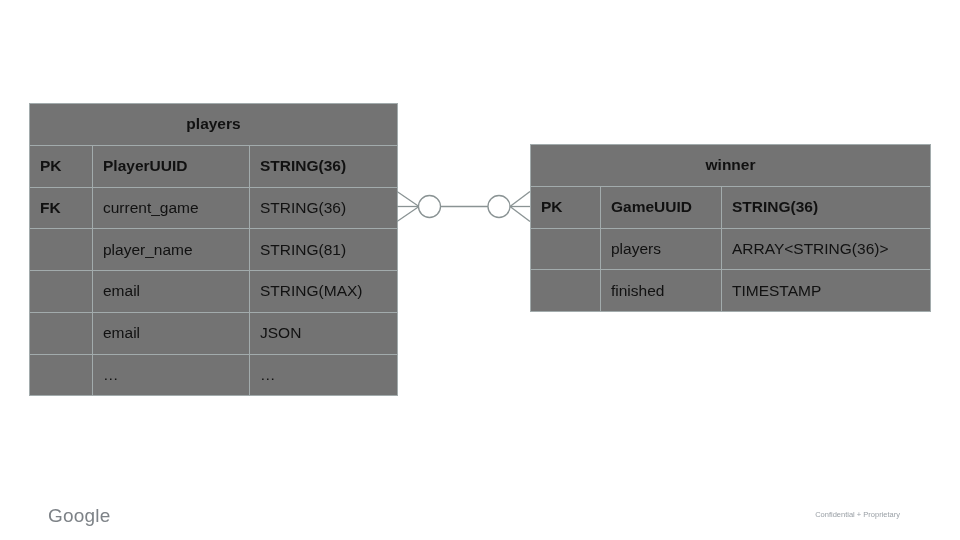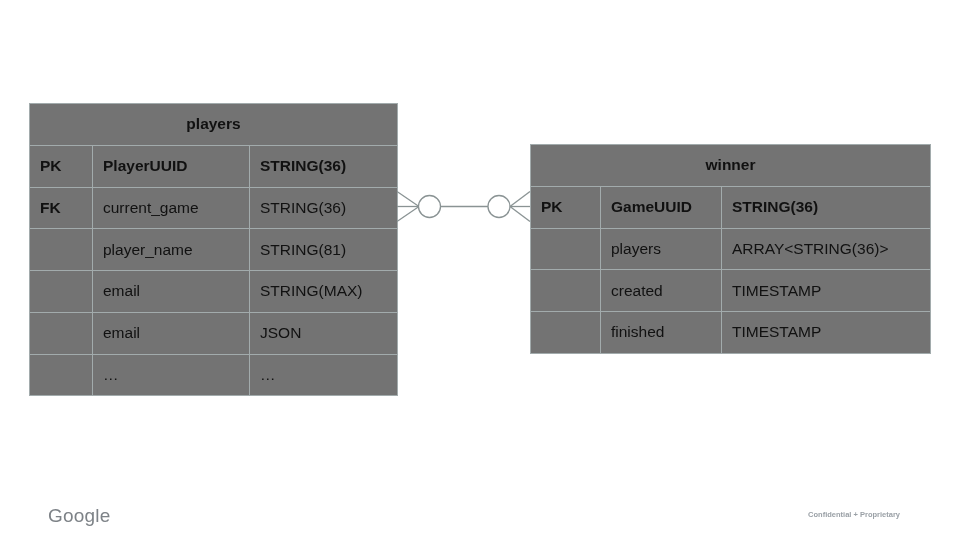--- a/index.html
+++ b/index.html
@@ -135,11 +135,6 @@
     </tr>
     <tr>
       <td></td>
-      <td>created</td>
-      <td>TIMESTAMP</td>
-    </tr>
-    <tr>
-      <td></td>
       <td>finished</td>
       <td>TIMESTAMP</td>
     </tr>

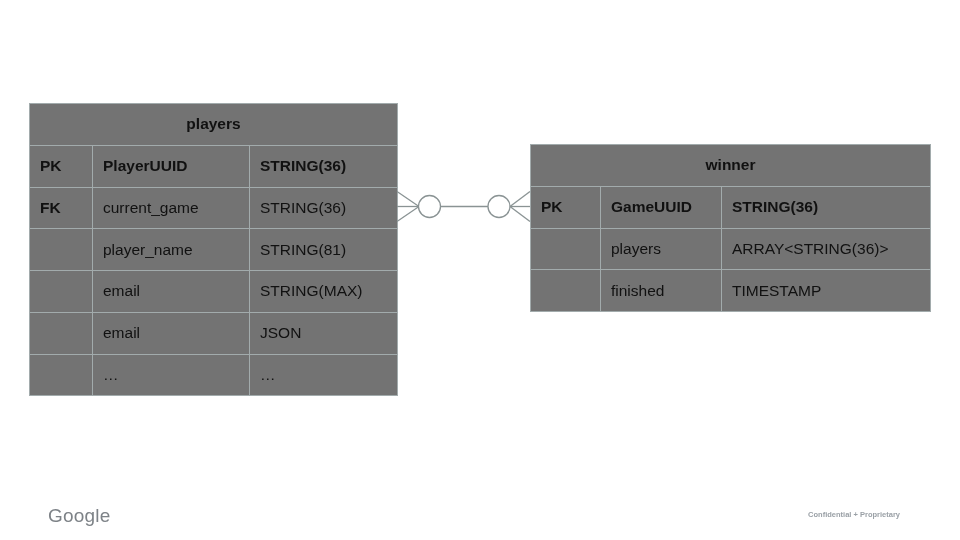--- a/index.html
+++ b/index.html
@@ -62,7 +62,6 @@
     top: 510px;
     font-size: 7.5px;
     color: #9aa0a6;
-    font-weight: bold;
   }
 </style>
 </head>

